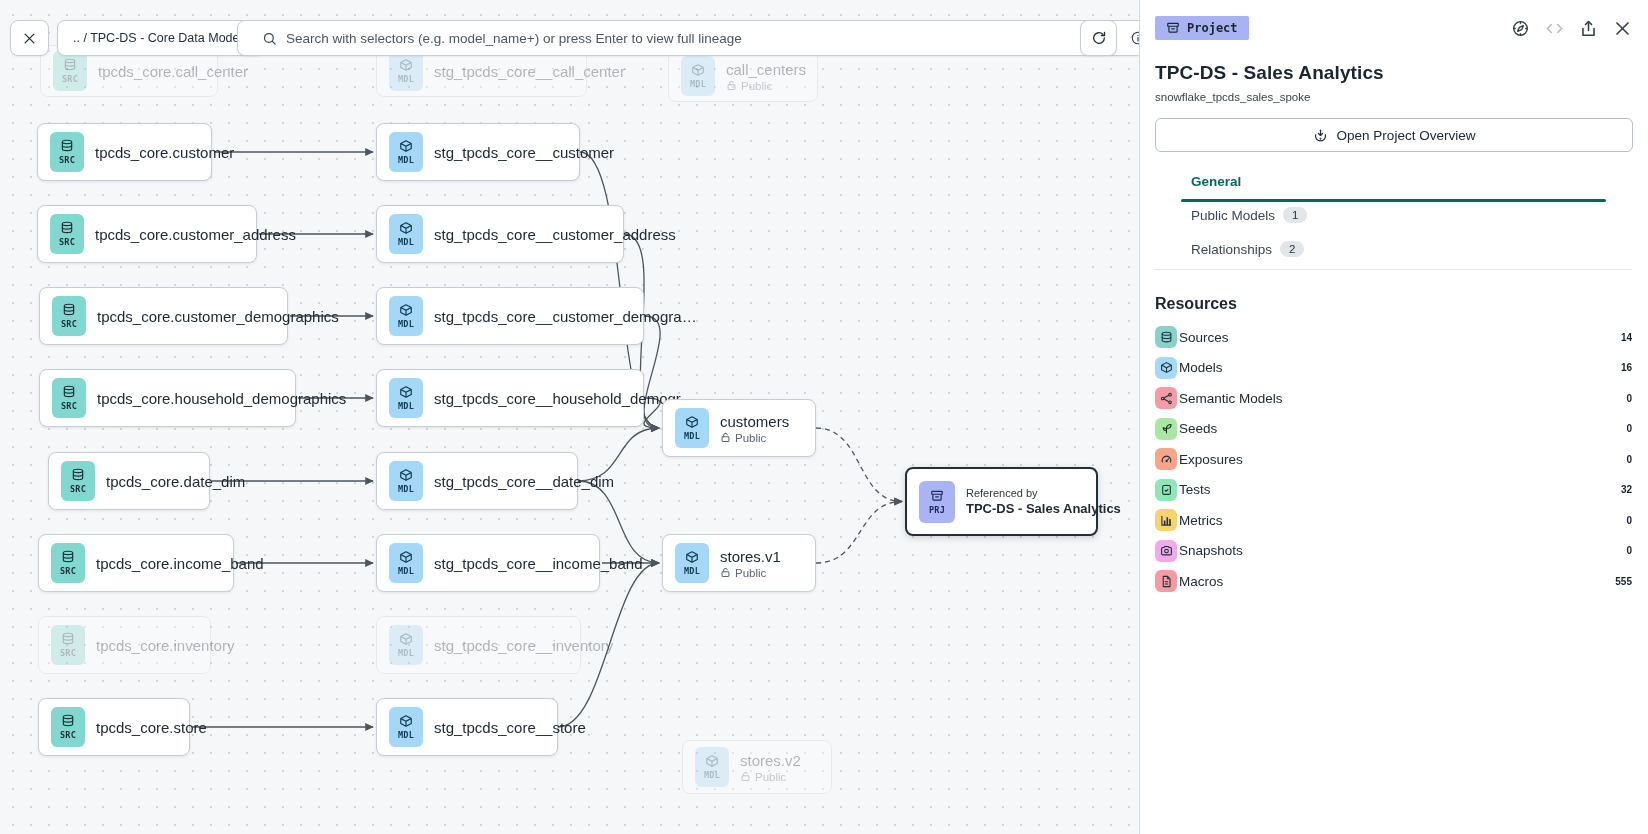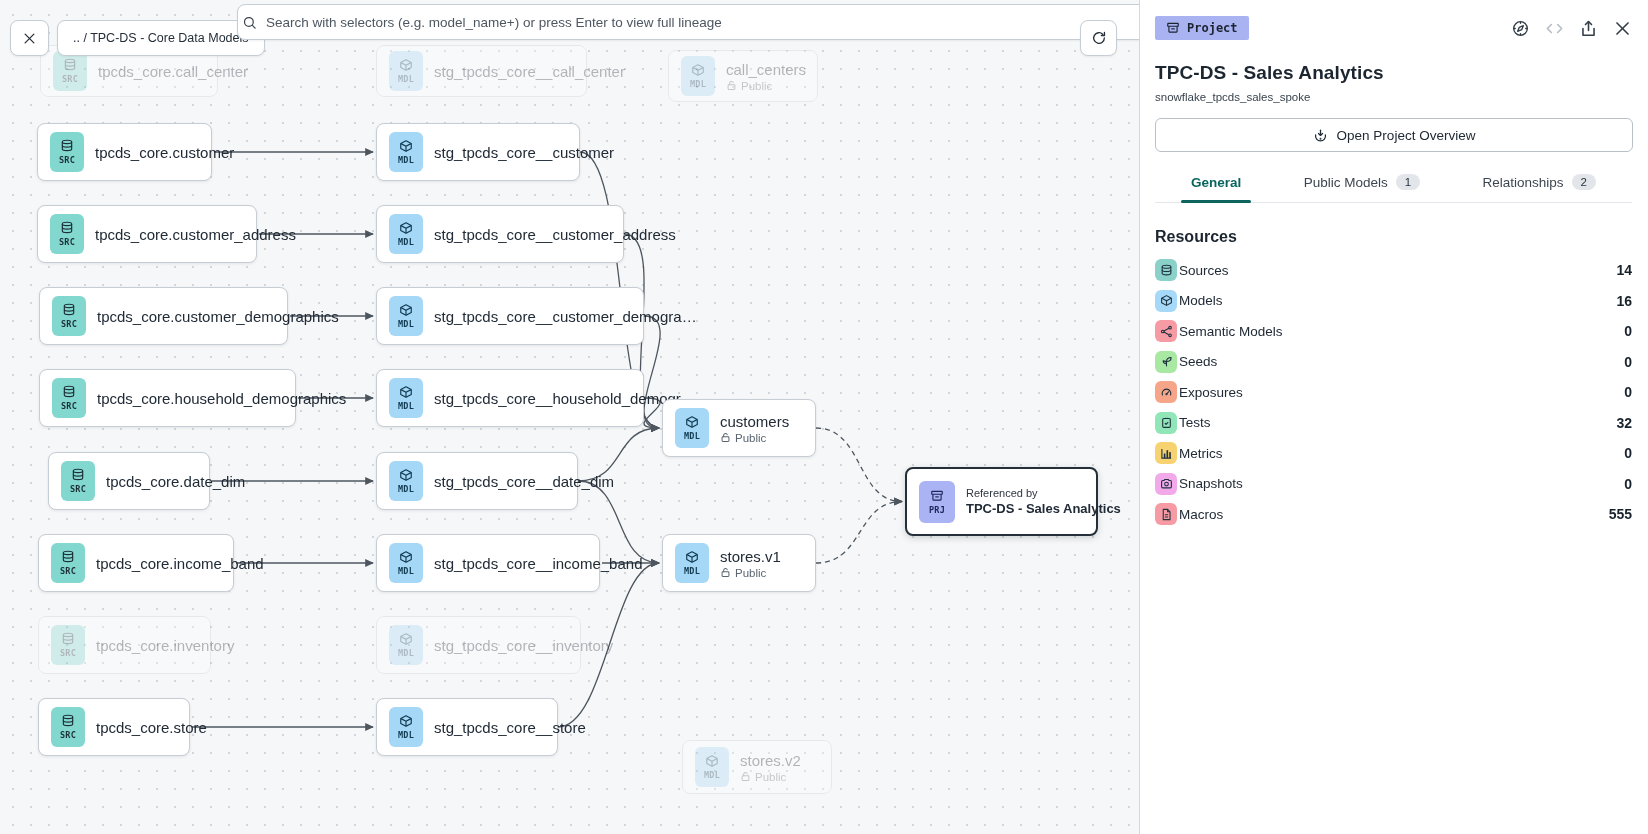--- a/index.html
+++ b/index.html
@@ -46,7 +46,7 @@
   #btn-close-lineage { left:10px; top:20px; width:39px; height:36px; justify-content:center; cursor:pointer; }
   #btn-close-lineage svg { width:15px; height:15px; }
   #breadcrumb-chip { left:57px; top:20px; height:36px; padding:0 15px; font-size:12.5px; cursor:pointer; white-space:nowrap; }
-  #search-bar { left:237px; top:4px; width:934px; height:36px; padding:0 4px; gap:9px; }
+  #search-bar { left:237px; top:20px; width:934px; height:36px; padding:0 24px; gap:9px; }
   #search-bar svg.search { width:15px; height:15px; color:#3c4650; flex:0 0 auto; }
   #search-bar input { flex:1; border:none; outline:none; font-size:13.5px; color:#242e38; font-family:"Liberation Sans",sans-serif; background:transparent; }
   #search-bar input::placeholder { color:#4d5761; opacity:1; }

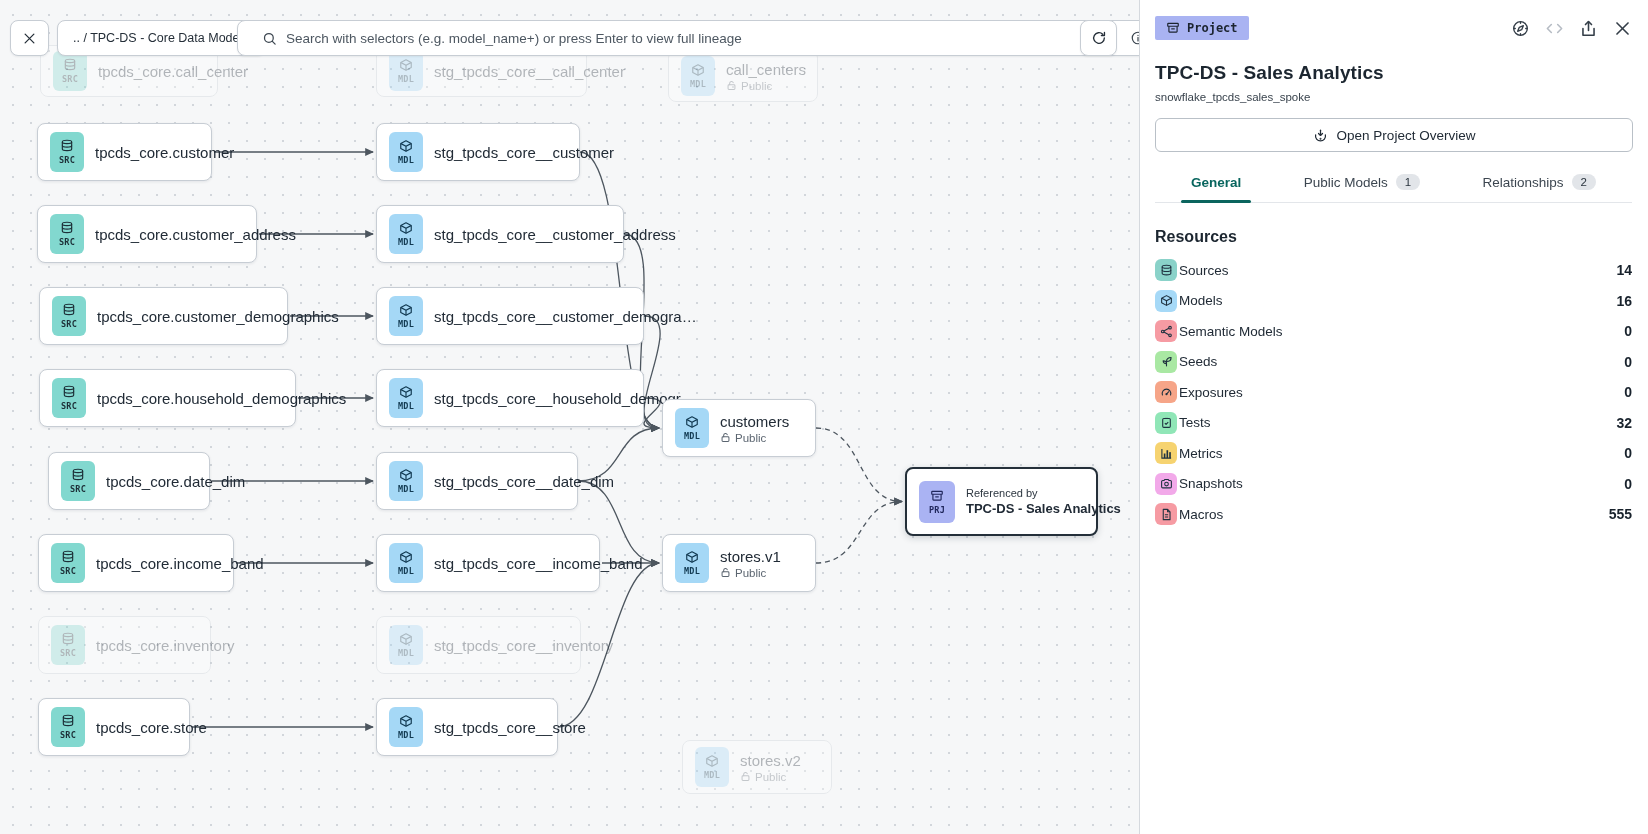--- a/index.html
+++ b/index.html
@@ -76,7 +76,7 @@
   #overview-btn svg { width:15px; height:15px; }
 
   #tabs { margin-top:16px; display:flex; justify-content:space-between; padding:0 26px;
-          border-bottom:1px solid #e3e6ea; }
+          border-bottom:1px solid #e3e6ea;flex-direction:column; }
   .tab { position:relative; display:flex; align-items:center; gap:8px; padding:6px 10px 12px; font-size:13.5px;
          color:#3c4650; cursor:pointer; white-space:nowrap; }
   .tab.active { color:#08655e; font-weight:bold; }

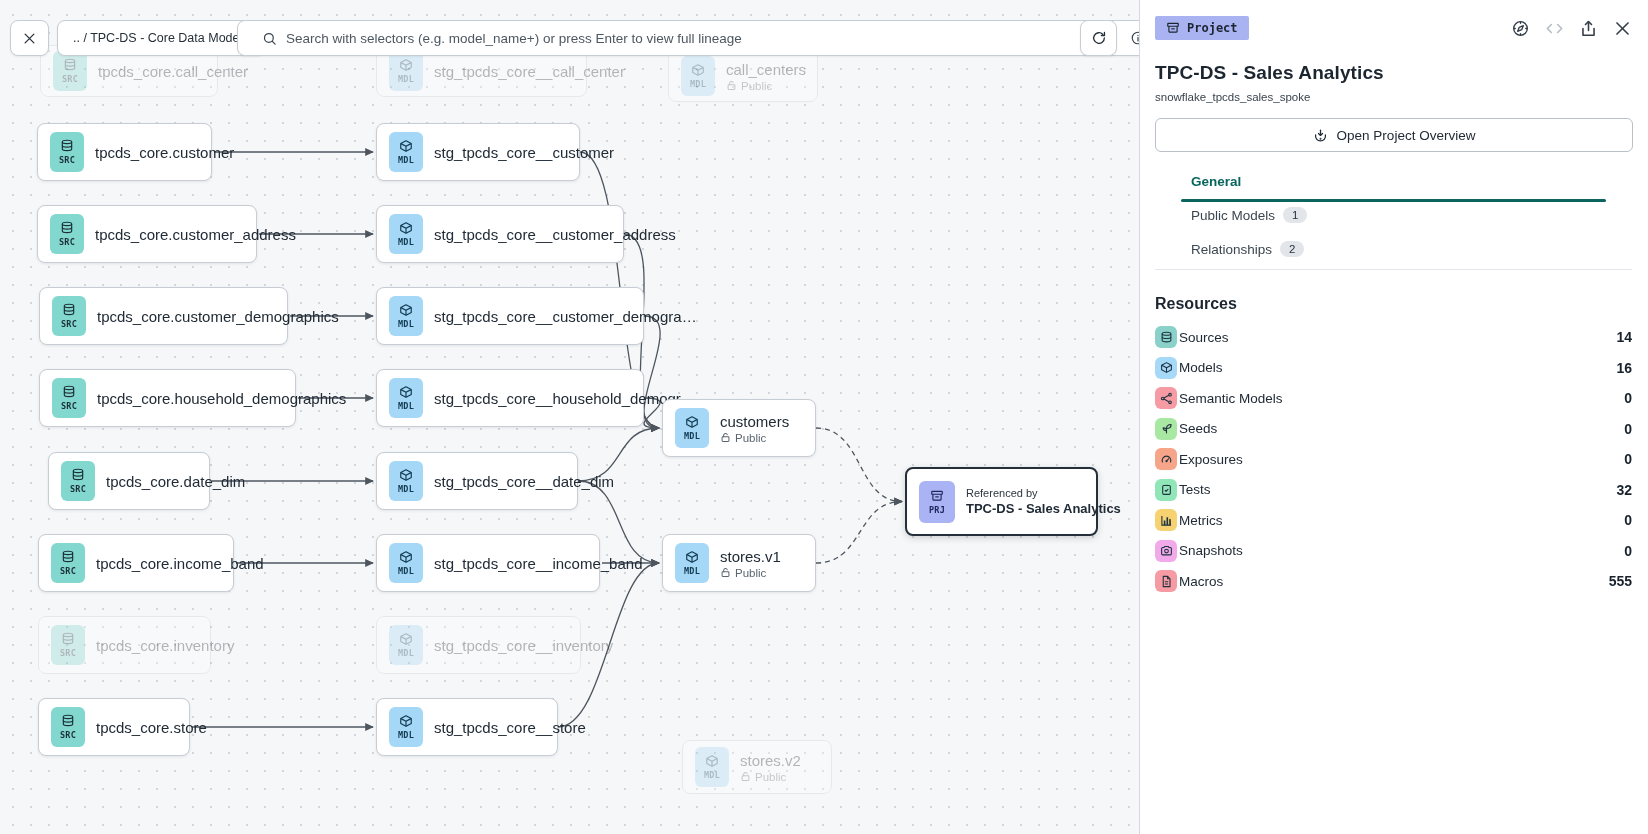--- a/index.html
+++ b/index.html
@@ -90,7 +90,7 @@
   .res-tile { width:22px; height:22px; border-radius:6px; display:flex; align-items:center; justify-content:center; color:#1f3240; flex:0 0 auto; }
   .res-tile svg { width:13px; height:13px; }
   .res-label { flex:1; font-size:13.5px; color:#212b36; }
-  .res-count { font-size:14px; font-weight:bold; color:#18222c; }
+  .res-count { font-size:10px; font-weight:bold; color:#18222c; }
 </style>
 </head>
 <body>

